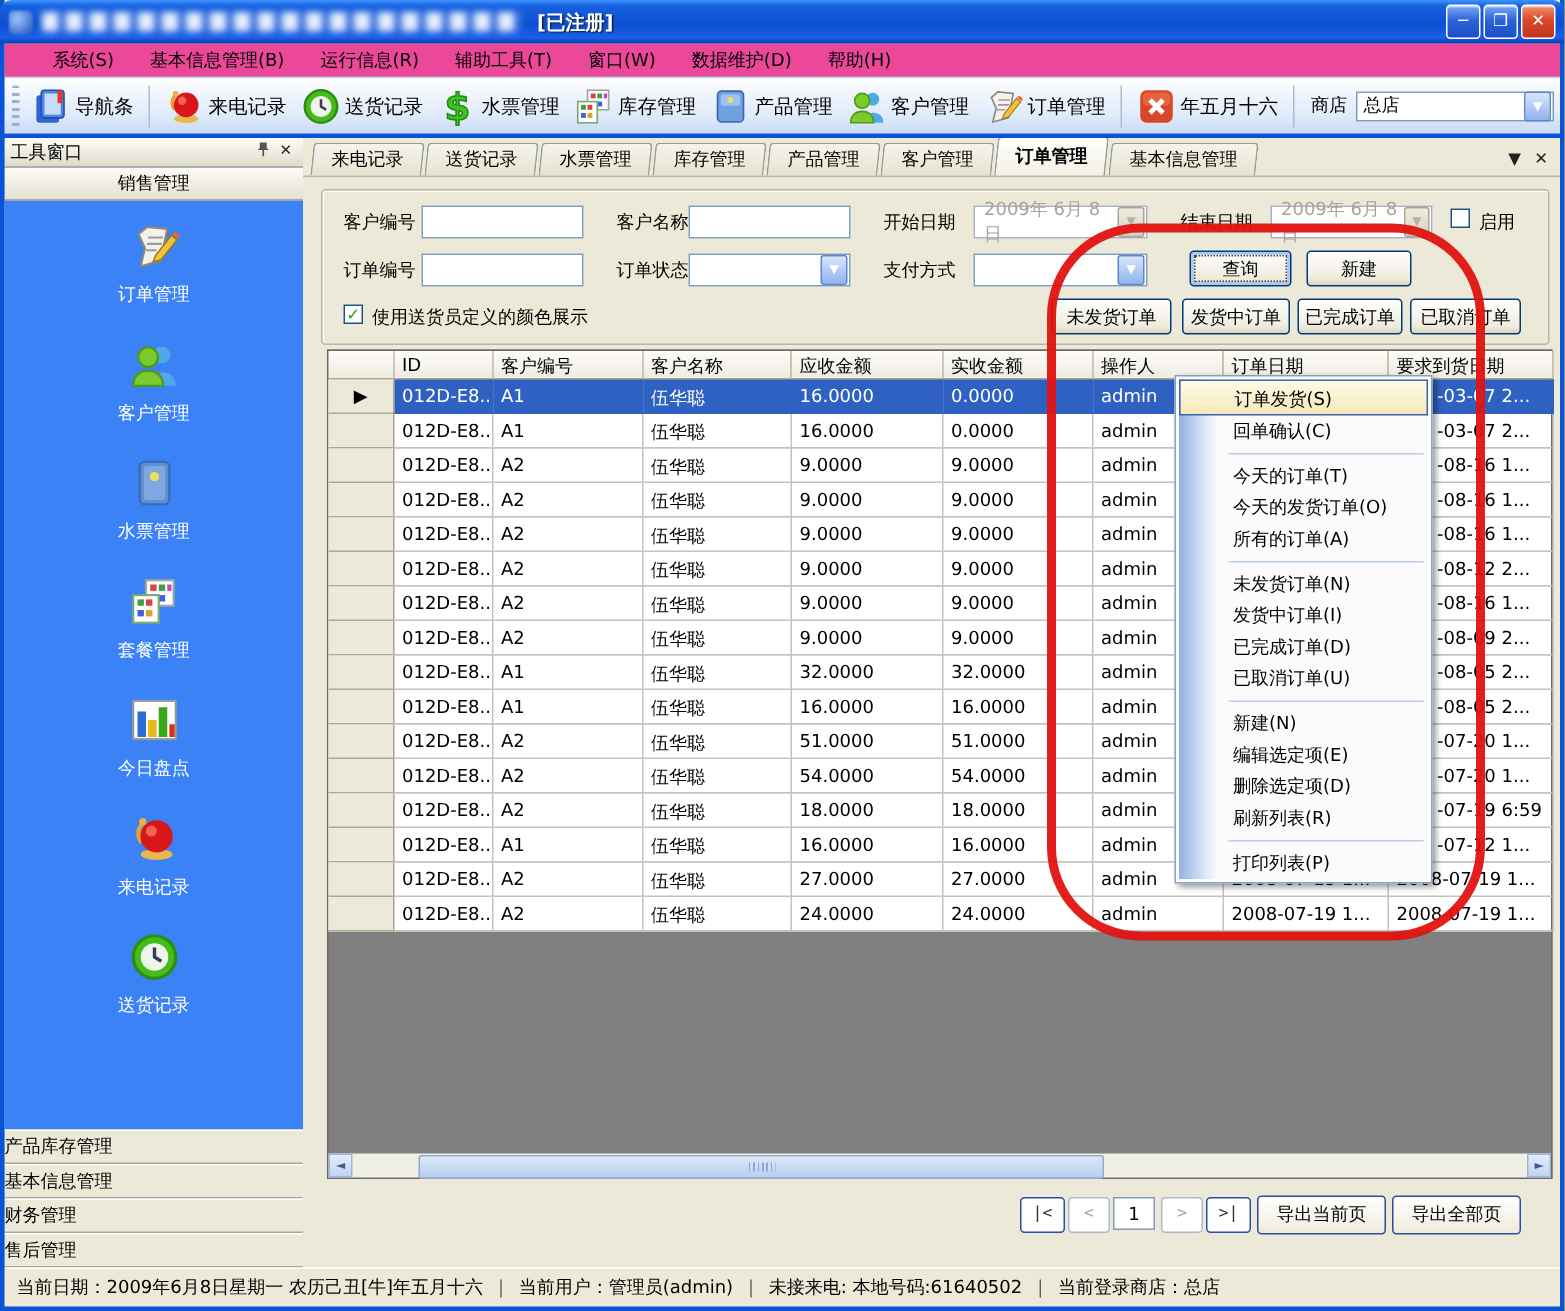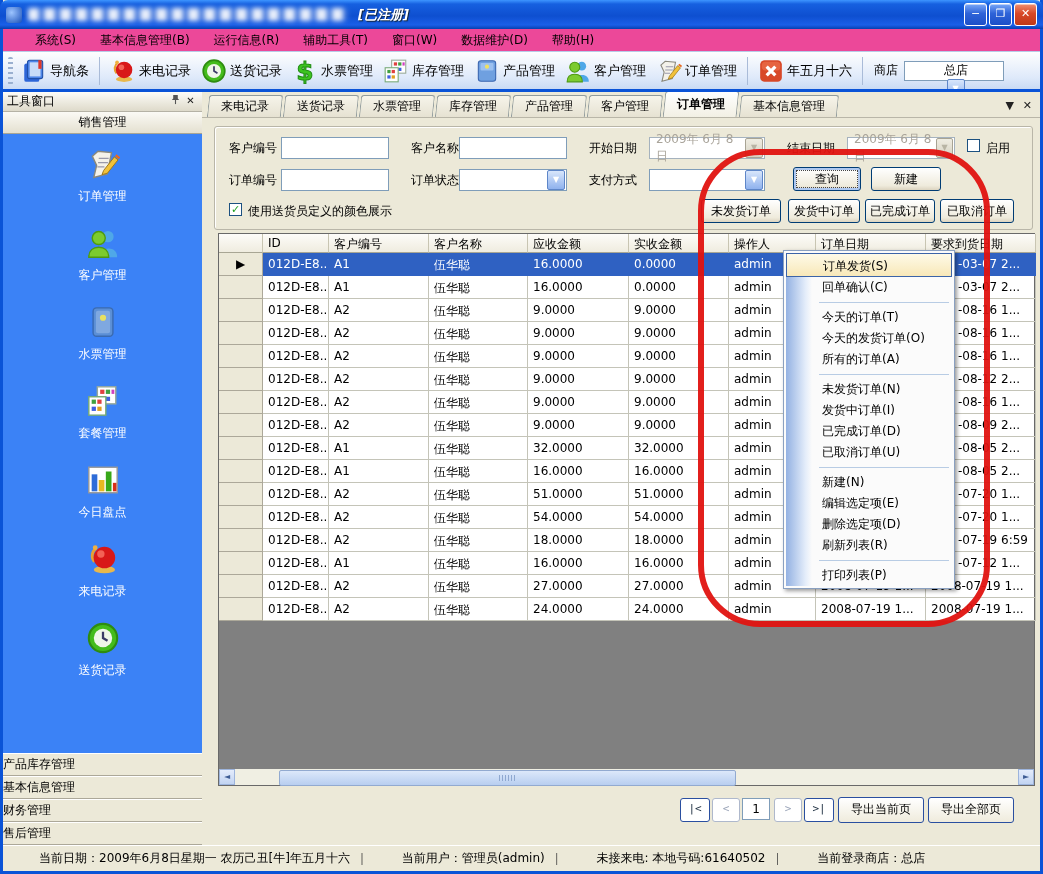--- a/index.html
+++ b/index.html
@@ -9,7 +9,7 @@
   
   #titlebar{position:absolute;left:0;top:0;width:1043px;height:29px;z-index:6;
     background:linear-gradient(180deg,#3D95FF 0%,#1660E0 14%,#0E4FD0 55%,#1A5FE8 86%,#0640B0 100%);
-    border-radius:8px 8px 0 0;display:flex;align-items:center;padding:0 6px;box-sizing:border-box;font-style:italic;}
+    border-radius:8px 8px 0 0;display:flex;align-items:center;padding:0 6px;box-sizing:border-box;}
   #app-logo{width:16px;height:16px;border-radius:3px;background:radial-gradient(circle at 35% 35%,#9CC4FF,#1A50B8);filter:blur(.6px);margin-right:6px;}
   .blur-title{width:320px;height:13px;filter:blur(2.6px);border-radius:2px;
     background:repeating-linear-gradient(90deg,rgba(255,255,255,.9) 0 11px,rgba(255,255,255,.15) 11px 16px);}

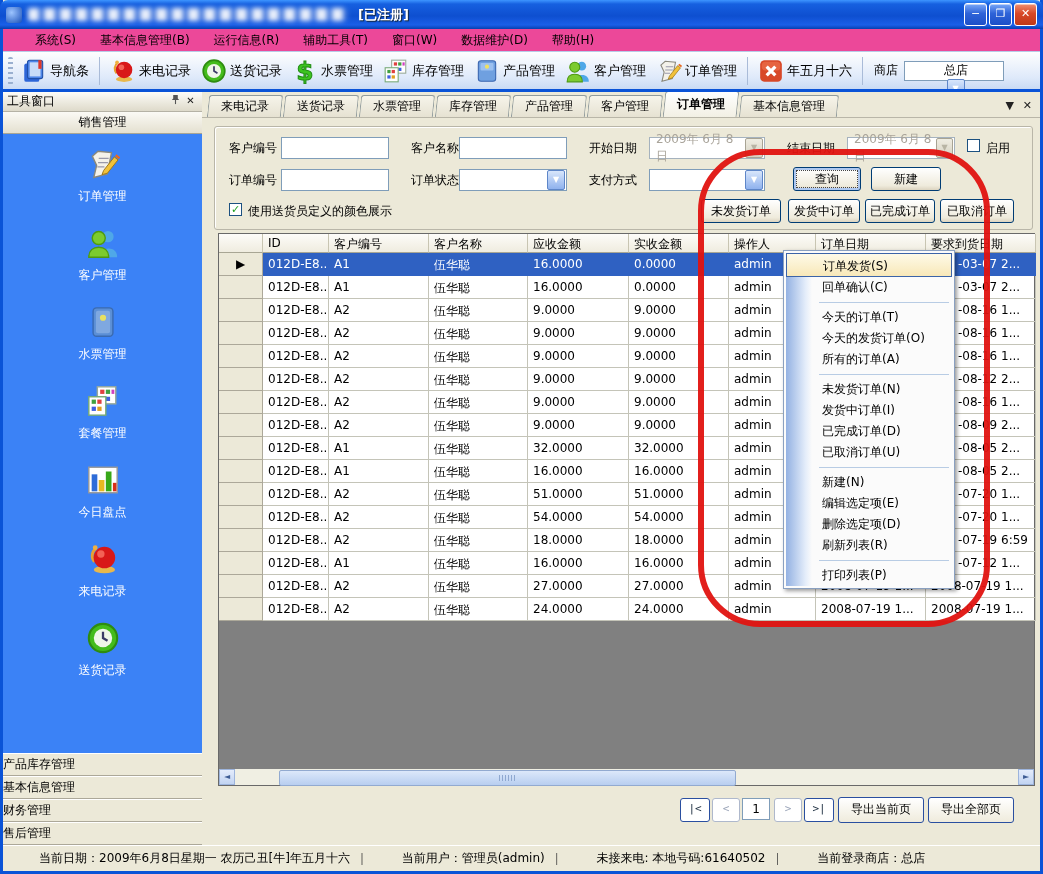--- a/index.html
+++ b/index.html
@@ -29,7 +29,7 @@
   .tb-label{font-size:13px;}
   .tb-sep{width:1px;height:28px;background:#A9BBD8;margin:0 5px;}
   #shop-box{display:flex;align-items:center;gap:6px;margin-left:6px;}
-  #shop-combo{width:100px;height:20px;background:#fff;border:1px solid #7F9DB9;display:flex;align-items:center;justify-content:space-between;padding-left:4px;box-sizing:border-box;cursor:pointer;flex-direction:column;}
+  #shop-combo{width:132px;height:20px;background:#fff;border:1px solid #7F9DB9;display:flex;align-items:center;justify-content:space-between;padding-left:4px;box-sizing:border-box;cursor:pointer;}
   #tb-blue-strip{position:absolute;left:0px;top:89px;width:1043px;height:3px;background:#0A53D7;z-index:4;}
   
   #sidebar{position:absolute;left:3px;top:92px;width:199px;height:753px;background:#3b82f6;z-index:2;}

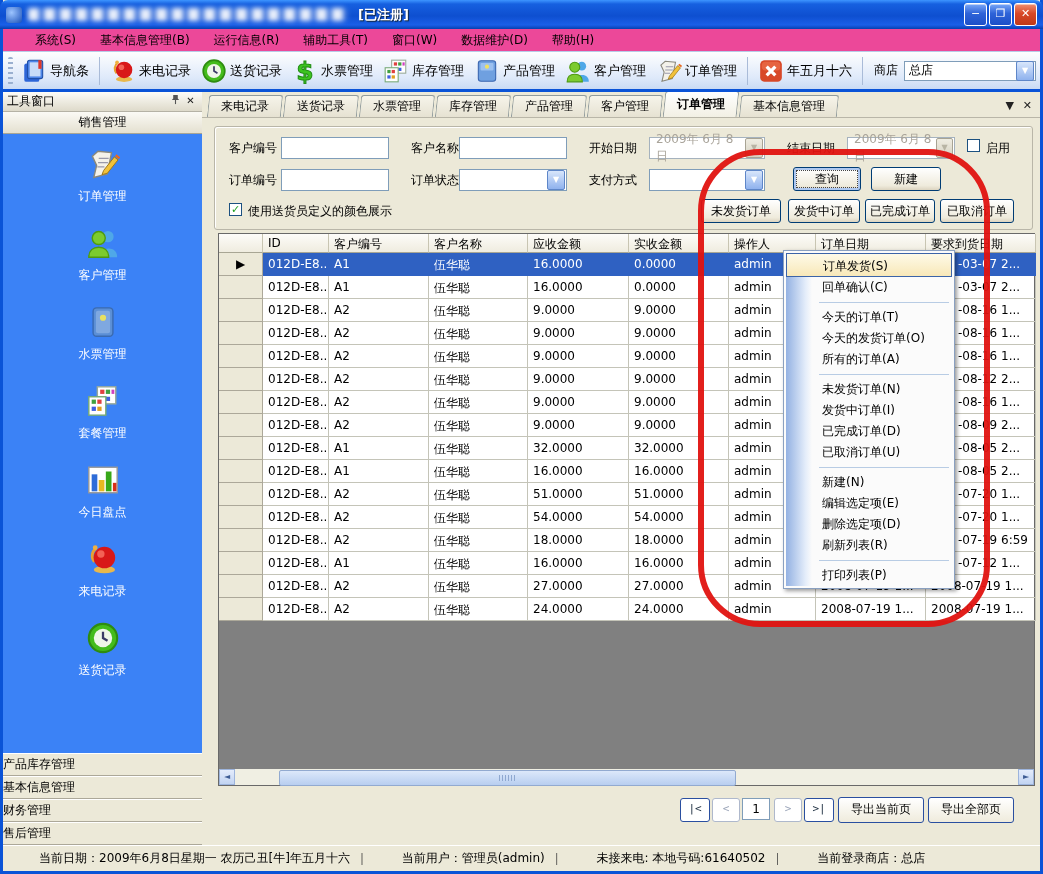--- a/index.html
+++ b/index.html
@@ -84,7 +84,7 @@
   .pg-export{position:absolute;top:0px;height:24px;border:1px solid #2A4FA0;border-radius:3px;background:linear-gradient(180deg,#FFFFFF,#EFEBDC);text-align:center;line-height:22px;cursor:pointer;}
   
   #statusbar{position:absolute;left:3px;top:845px;width:1037px;height:26px;background:#ECE9D8;border-top:1px solid #fff;display:flex;align-items:center;padding-left:8px;box-sizing:border-box;z-index:2;}
-  .sb-seg{margin-right:6px;margin-left:28px;}
+  .sb-seg{margin-right:6px;}
   .sb-sep{margin-right:6px;color:#333;}
   
   #ctxmenu{position:absolute;left:783px;top:250px;width:172px;background:#FBFBFB;border:1px solid #8AA0C0;box-shadow:2px 2px 4px rgba(0,0,0,.4);z-index:50;padding:2px;box-sizing:border-box;}

